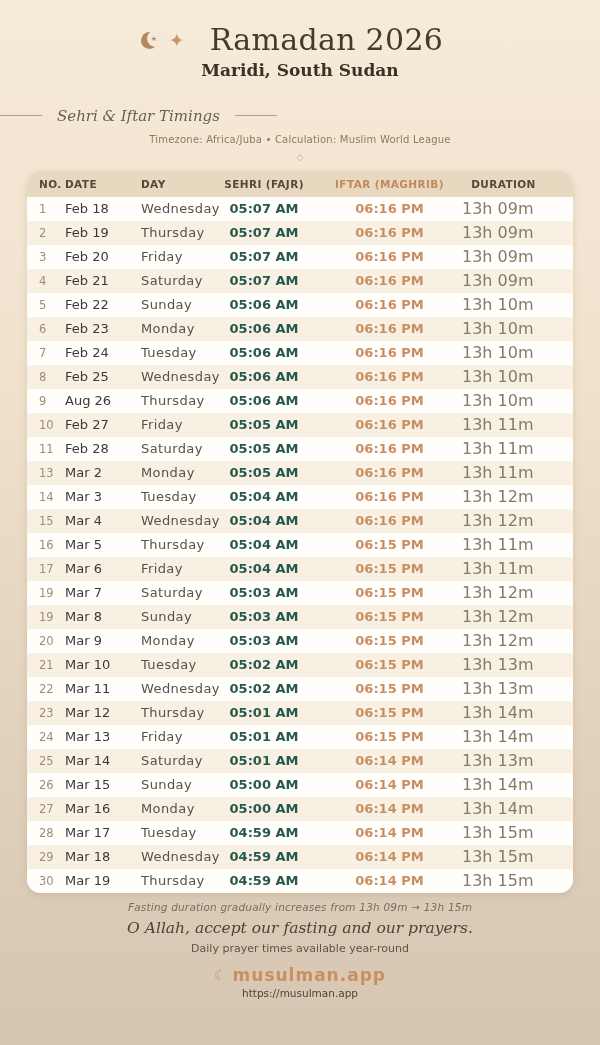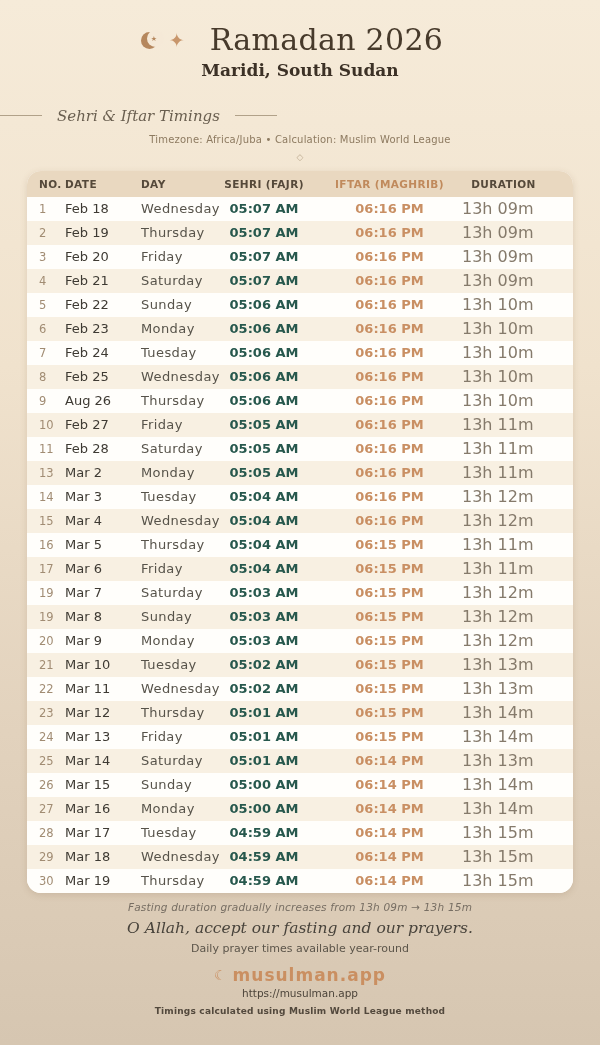--- a/index.html
+++ b/index.html
@@ -348,7 +348,6 @@
       <span>musulman.app</span>
     </div>
     <div class="url">https://musulman.app</div>
-    <div class="method">Timings calculated using Muslim World League method</div>
   </div>
 
 </div>

